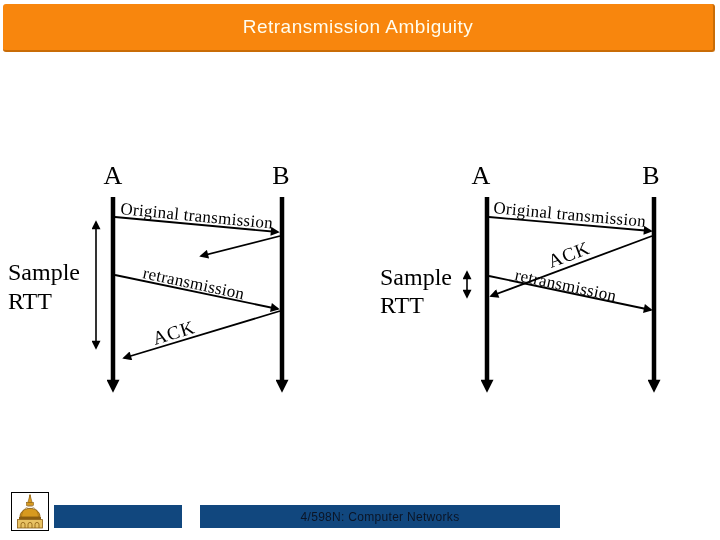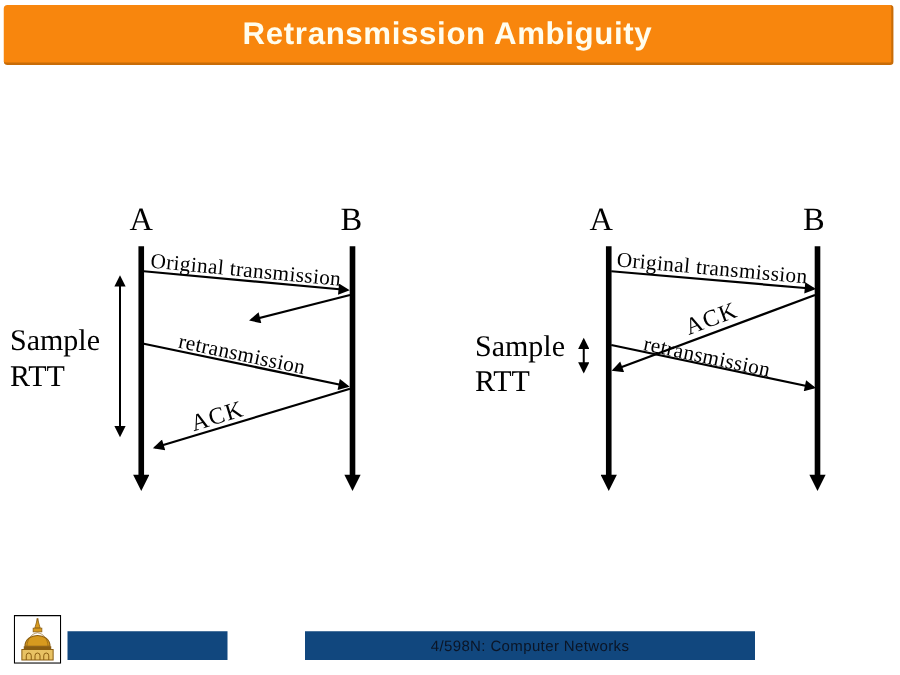--- a/index.html
+++ b/index.html
@@ -21,7 +21,7 @@
   }
   .title-text {
     color:var(--title_text);
-    font-size:25px; font-weight:bold; letter-spacing:0.5px;
+    font-size:19px; font-weight:normal; letter-spacing:0.5px;
   }
 
   

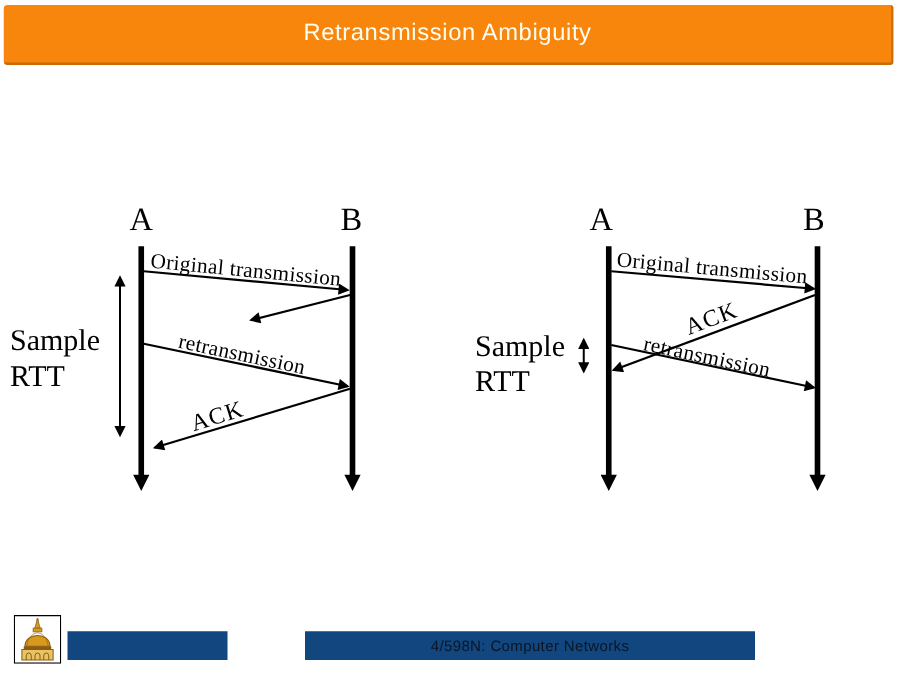--- a/index.html
+++ b/index.html
@@ -46,7 +46,7 @@
   }
   .footer-bar.left   { left:54px;  width:128px; }
   .footer-bar.center { left:200px; width:360px;
-    display:flex; align-items:center; justify-content:center;margin-left:44px; }
+    display:flex; align-items:center; justify-content:center; }
   .footer-course {
     color:var(--footer_text); font-size:12px; letter-spacing:0.3px;
   }

